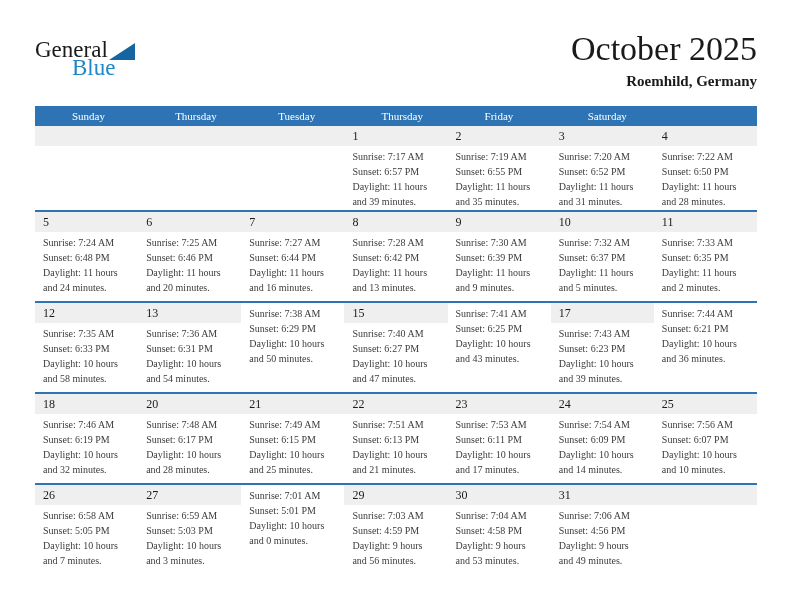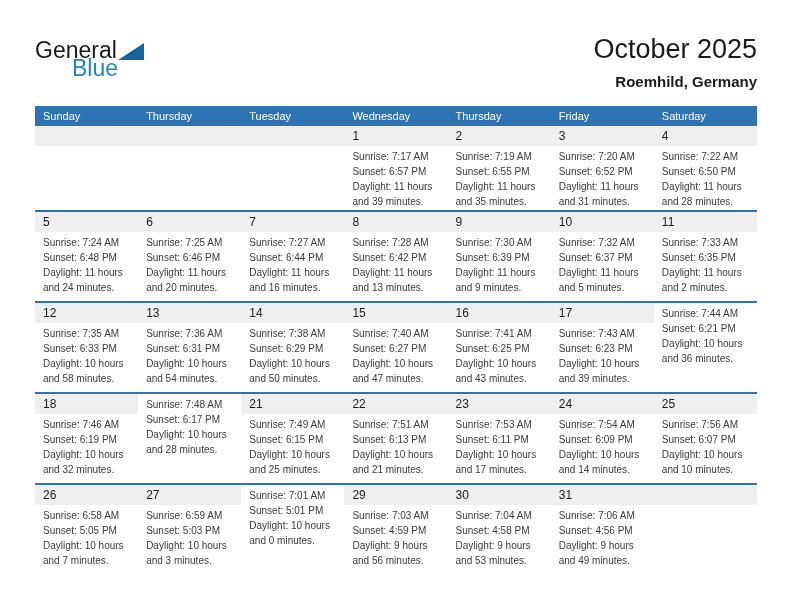--- a/index.html
+++ b/index.html
@@ -5,7 +5,7 @@
   * { margin:0; padding:0; box-sizing:border-box; }
   html,body { width:792px; height:612px; background:#ffffff; overflow:hidden;
               font-family:"Liberation Sans", sans-serif; }
-  #page { position:relative; width:792px; height:548px; background:#fff; }
+  #page { position:relative; width:792px; height:548px; background:#fff;font-family:Liberation Serif, serif; }
 
   
   .logo { position:absolute; left:35px; top:38px; width:120px; height:52px; }

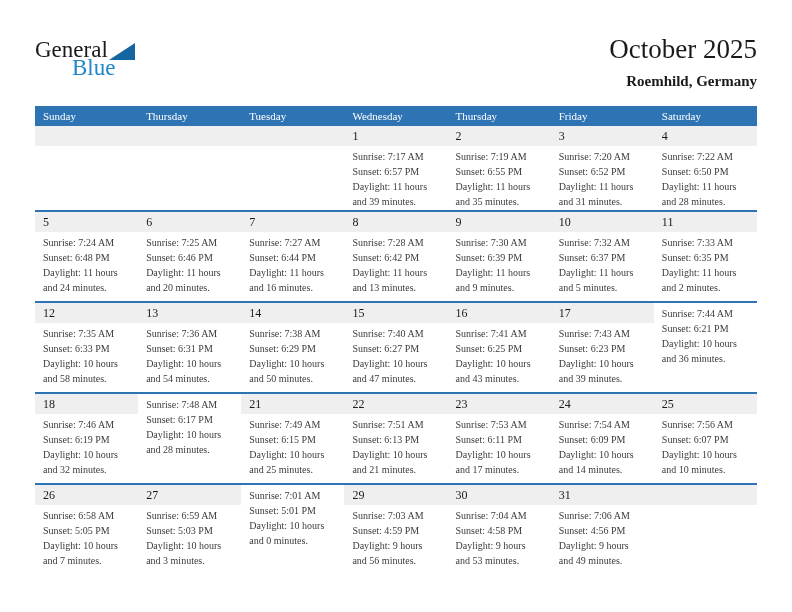--- a/index.html
+++ b/index.html
@@ -17,7 +17,7 @@
 
   
   .titleblock { position:absolute; right:35px; top:33px; text-align:right; }
-  .title { font-size:27px; color:#1a1a1a; font-weight:400; line-height:32px; }
+  .title { font-size:34px; color:#1a1a1a; font-weight:400; line-height:32px; }
   .subtitle { font-size:15px; color:#1a1a1a; font-weight:700; margin-top:8px;text-align:right; }
 
   

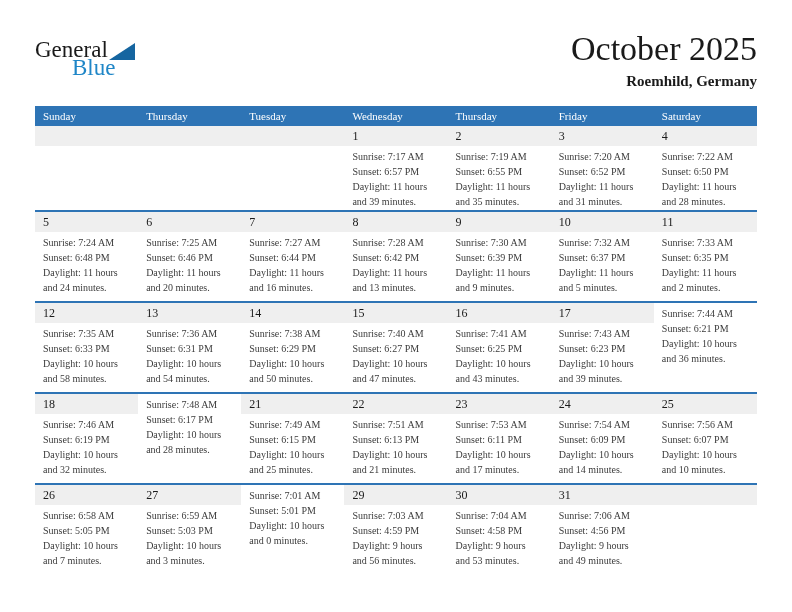--- a/index.html
+++ b/index.html
@@ -23,8 +23,8 @@
   
   .calendar { position:absolute; left:35px; top:106px; width:722px; }
   .cal-head { display:grid; grid-template-columns:repeat(7,1fr); background:var(--blue, #2E74B5); height:20px; }
-  .cal-head .hcell { color:#ffffff; font-size:11px; line-height:20px; padding-left:8px;
-                     overflow:hidden; white-space:nowrap; }
+  .cal-head .hcell { color:#ffffff; font-size:11px; line-height:20px; padding-left:0;
+                     overflow:hidden; white-space:nowrap;margin-left:37px; }
   .week { display:grid; grid-template-columns:repeat(7,1fr); border-top:2px solid var(--blue, #2E74B5); }
   .week.first { border-top:none; }
   .week { min-height:91px; }

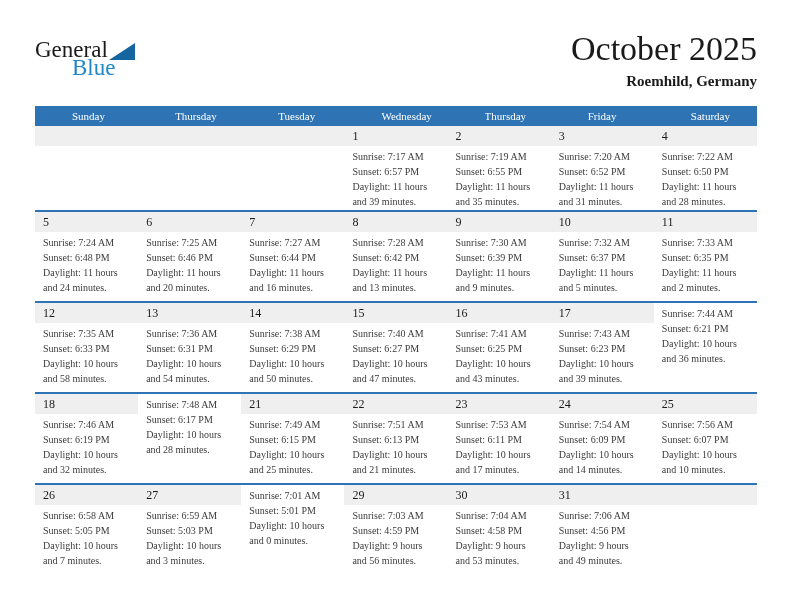--- a/index.html
+++ b/index.html
@@ -58,7 +58,6 @@
         <div class="hcell">Sunday</div>
         <div class="hcell">Thursday</div>
         <div class="hcell">Tuesday</div>
-        <div class="hcell">Wednesday</div>
         <div class="hcell">Thursday</div>
         <div class="hcell">Friday</div>
         <div class="hcell">Saturday</div>

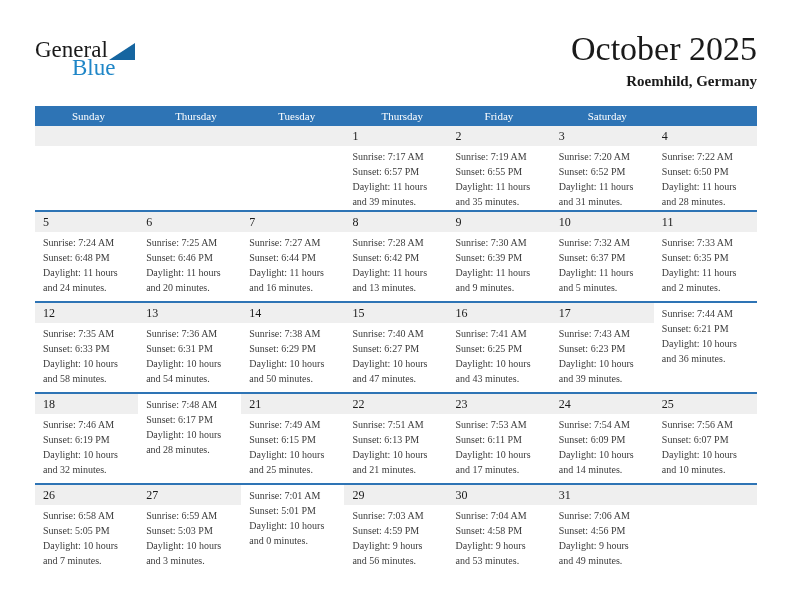--- a/index.html
+++ b/index.html
@@ -198,7 +198,6 @@
             </div>
           </div>
           <div class="cell">
-            <div class="num">14</div>
             <div class="details">
               <div>Sunrise: 7:38 AM</div>
               <div>Sunset: 6:29 PM</div>

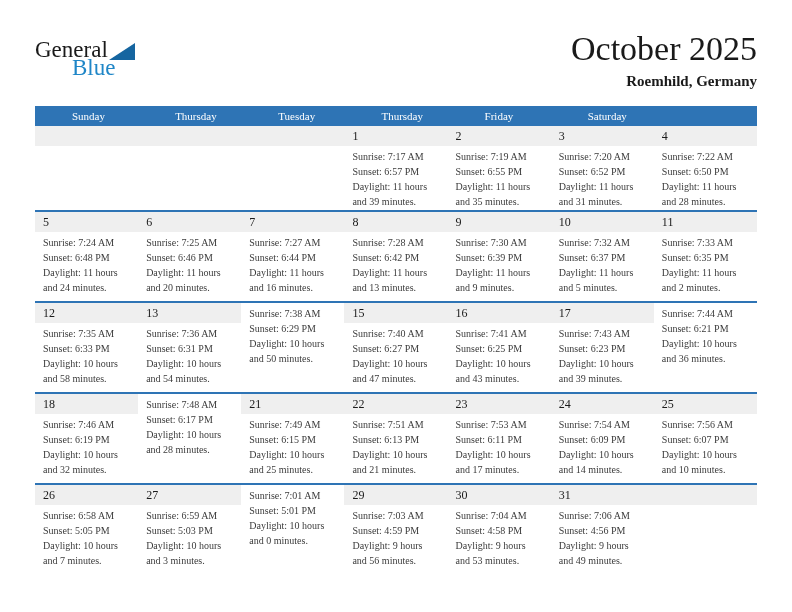--- a/index.html
+++ b/index.html
@@ -215,7 +215,6 @@
             </div>
           </div>
           <div class="cell">
-            <div class="num">16</div>
             <div class="details">
               <div>Sunrise: 7:41 AM</div>
               <div>Sunset: 6:25 PM</div>

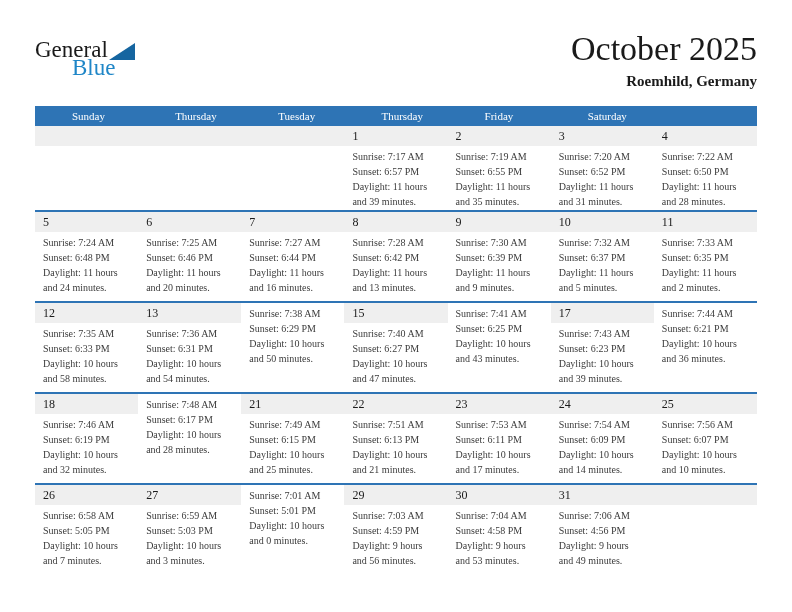--- a/index.html
+++ b/index.html
@@ -251,6 +251,7 @@
             </div>
           </div>
           <div class="cell">
+            <div class="num">20</div>
             <div class="details">
               <div>Sunrise: 7:48 AM</div>
               <div>Sunset: 6:17 PM</div>

